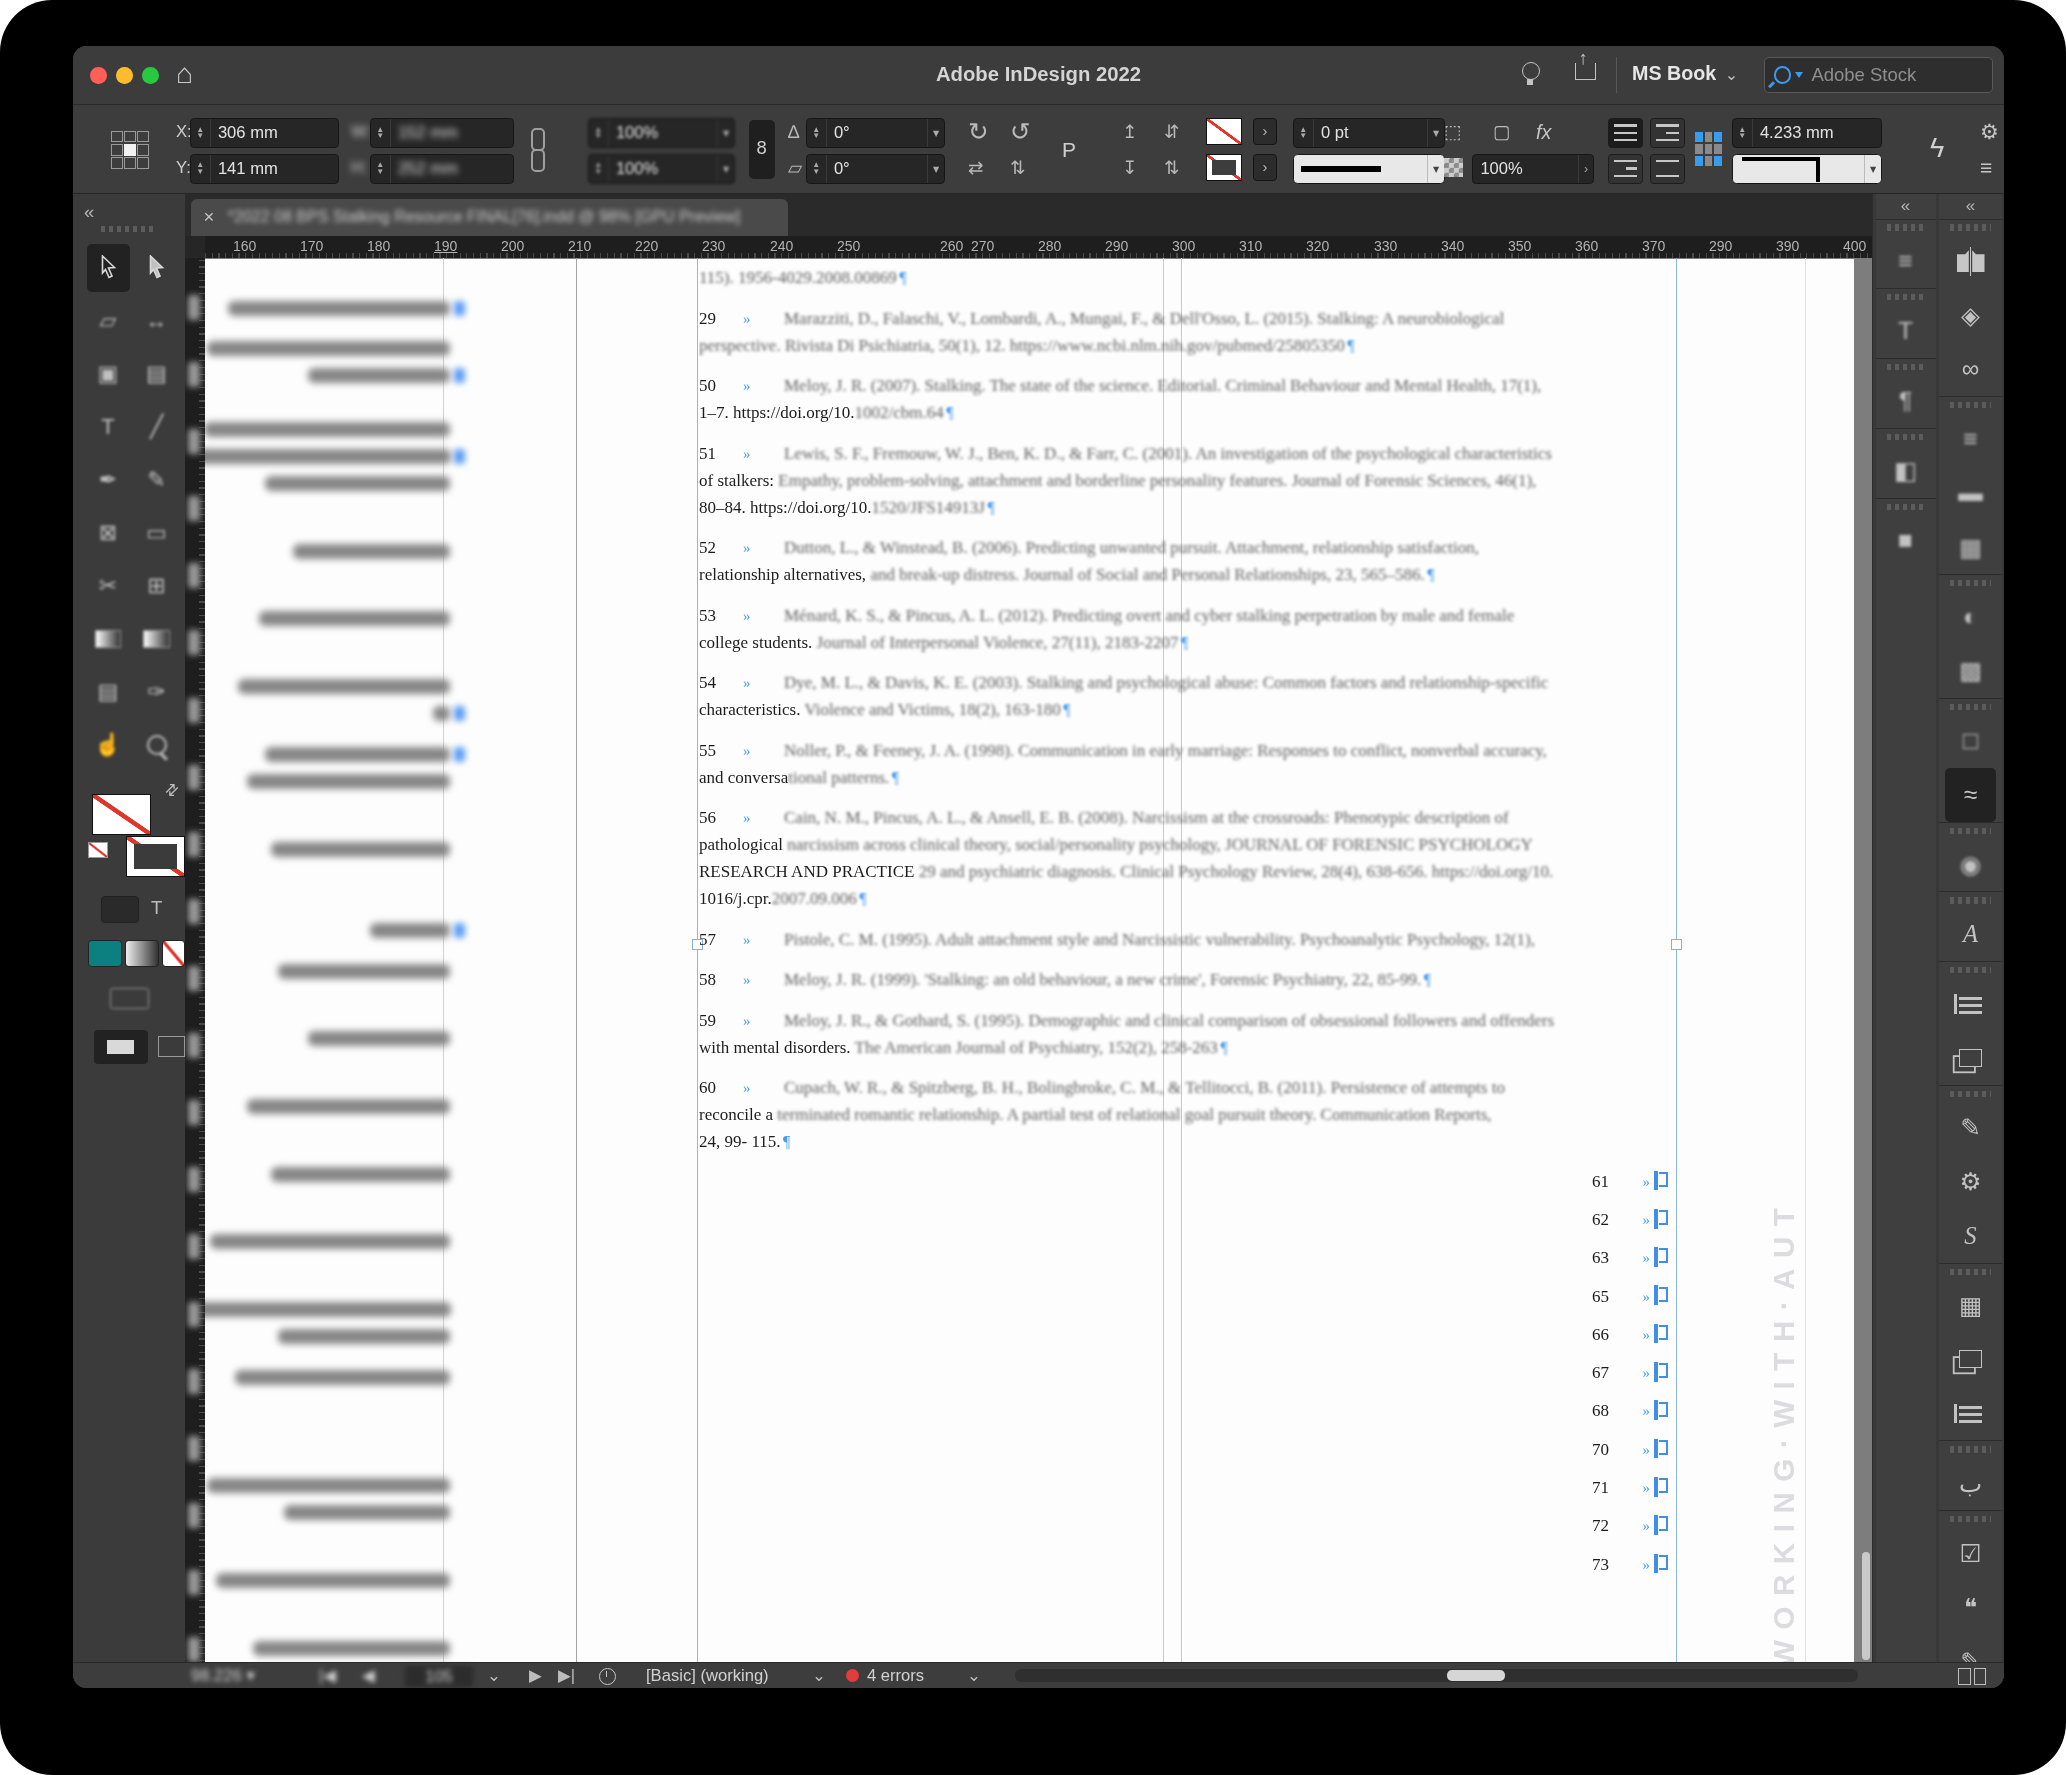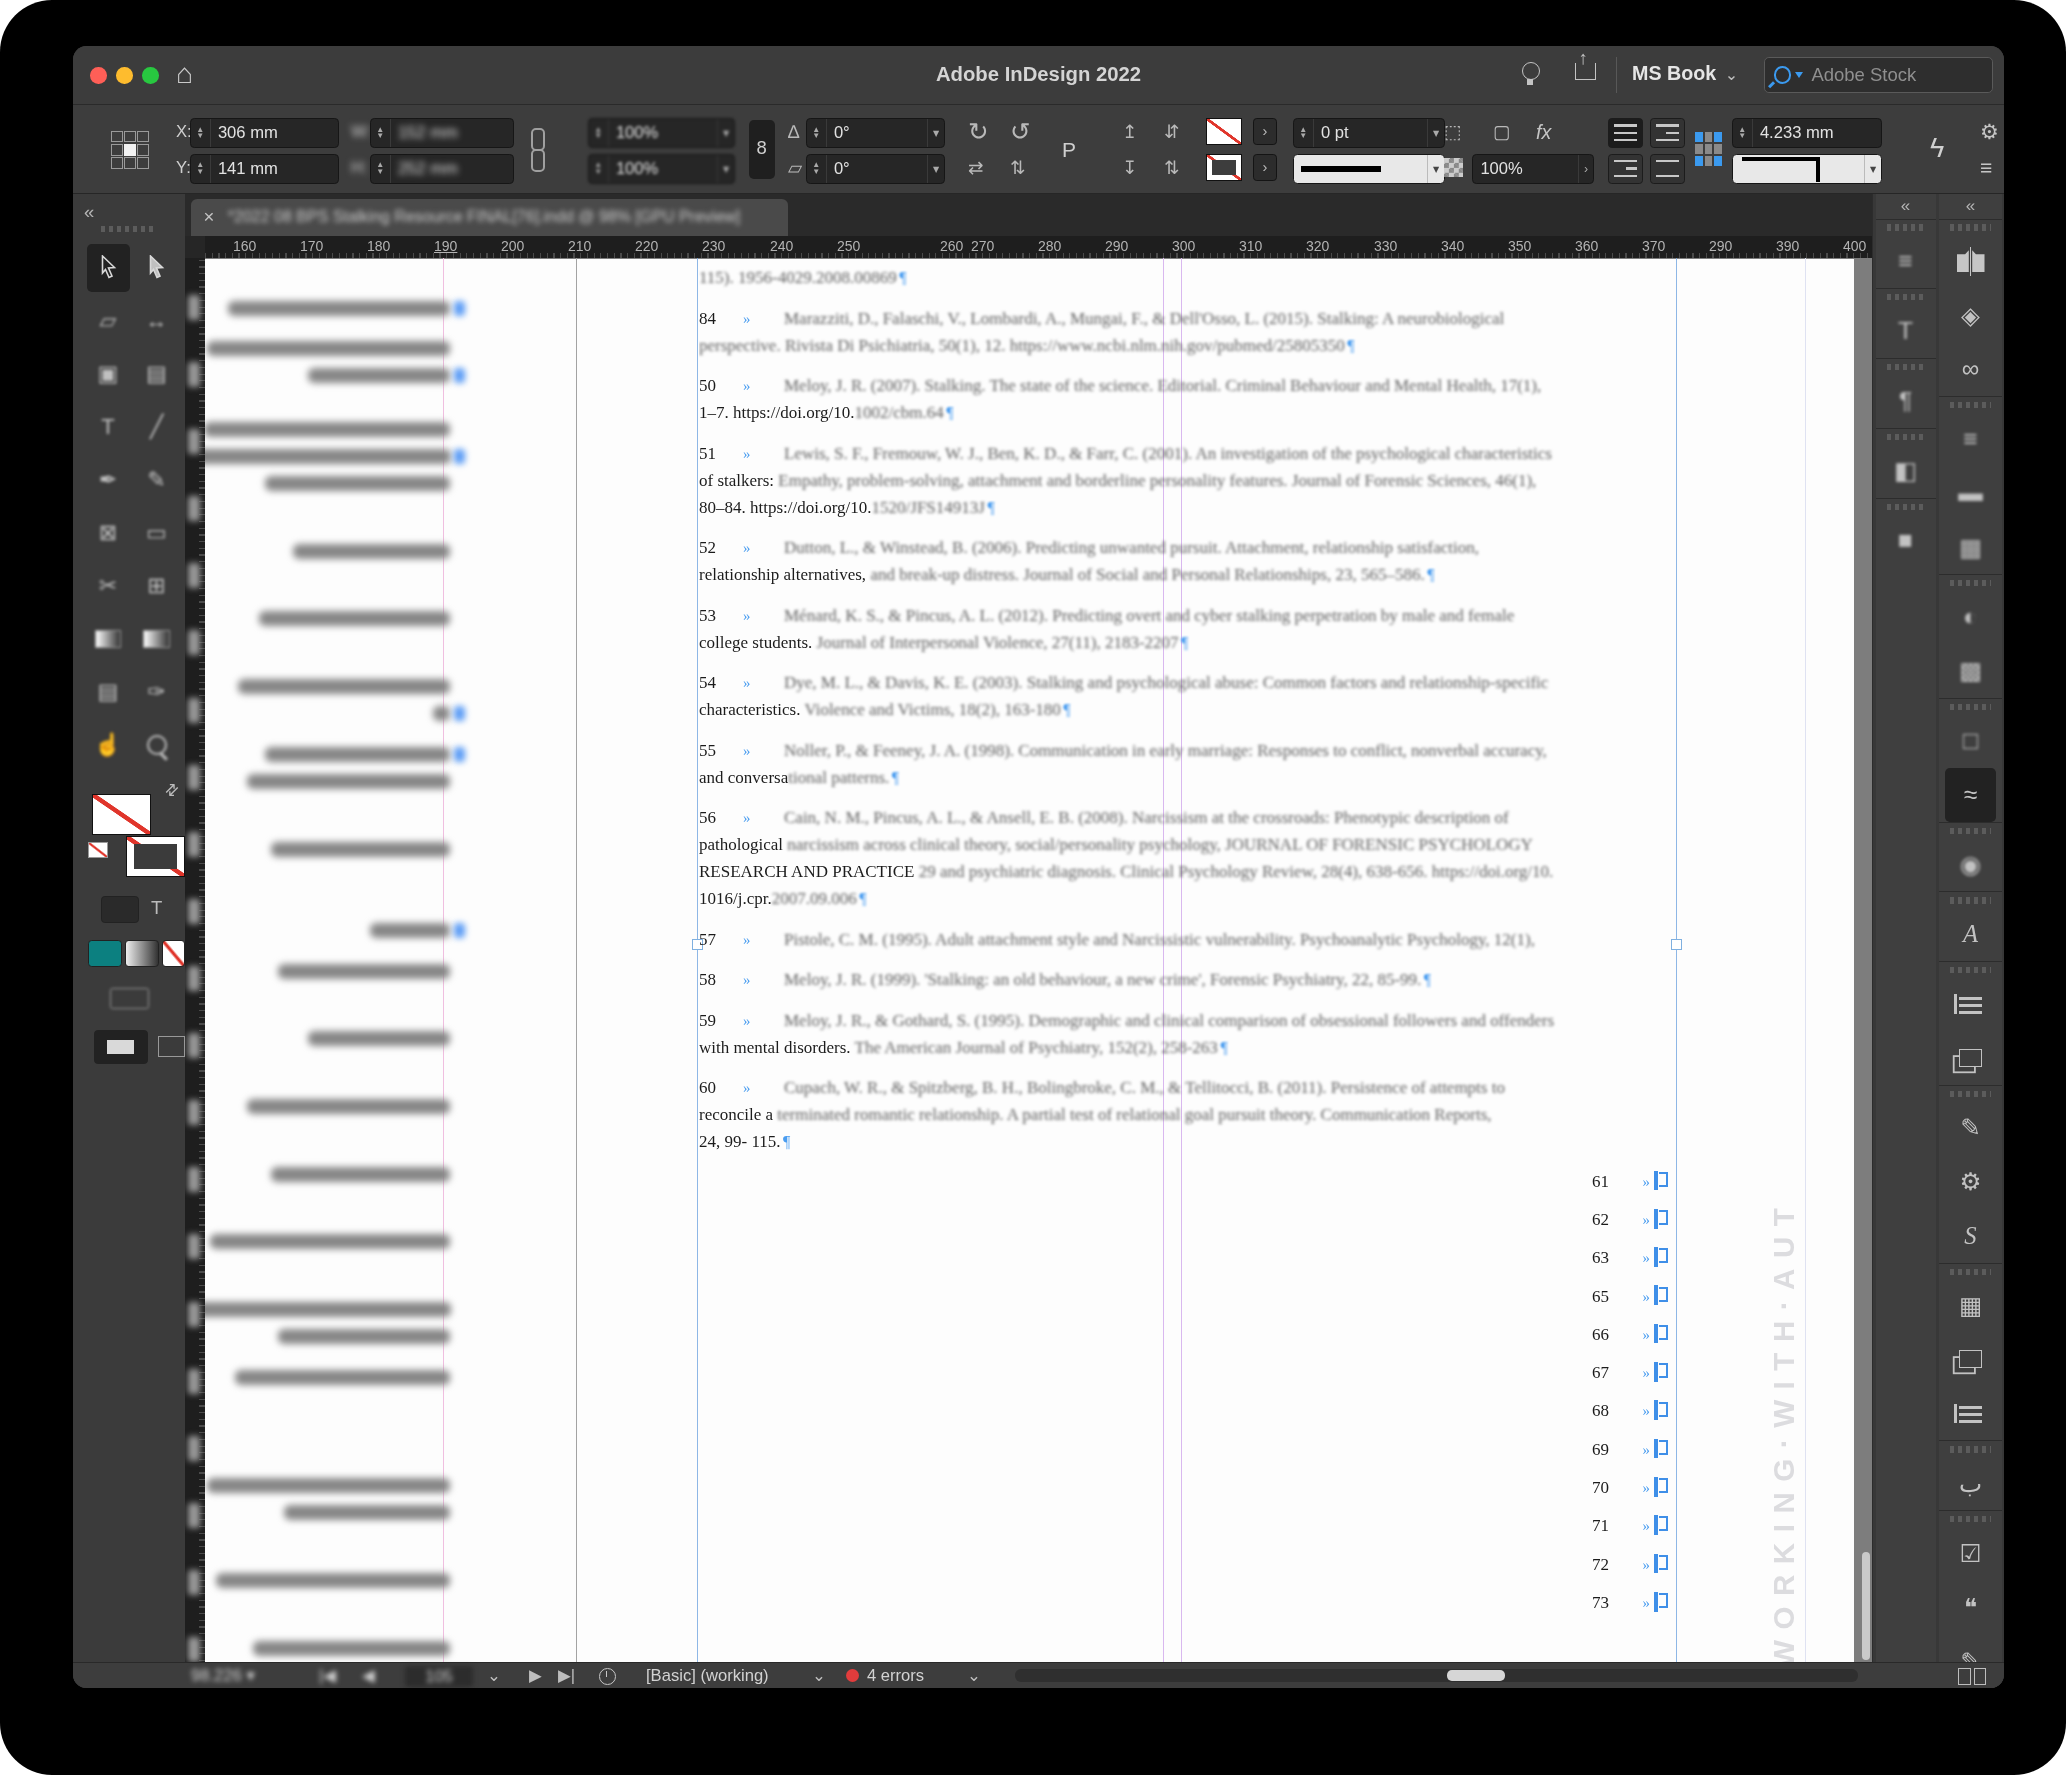--- a/index.html
+++ b/index.html
@@ -509,7 +509,7 @@
           <div class="ref-line"><span class="blur">115). 1956-4029.2008.00869</span><span class="pil">¶</span></div>
         </div>
         <div class="ref-item">
-          <div class="ref-line"><span class="num">84</span><span class="tabmk">»</span><span class="blur">Marazziti, D., Falaschi, V., Lombardi, A., Mungai, F., &amp; Dell'Osso, L. (2015). Stalking: A neurobiological</span></div>
+          <div class="ref-line"><span class="num">29</span><span class="tabmk">»</span><span class="blur">Marazziti, D., Falaschi, V., Lombardi, A., Mungai, F., &amp; Dell'Osso, L. (2015). Stalking: A neurobiological</span></div>
           <div class="ref-line"><span class="blur">perspective. Rivista Di Psichiatria, 50(1), 12. https://www.ncbi.nlm.nih.gov/pubmed/25805350</span><span class="pil">¶</span></div>
         </div>
         <div class="ref-item">

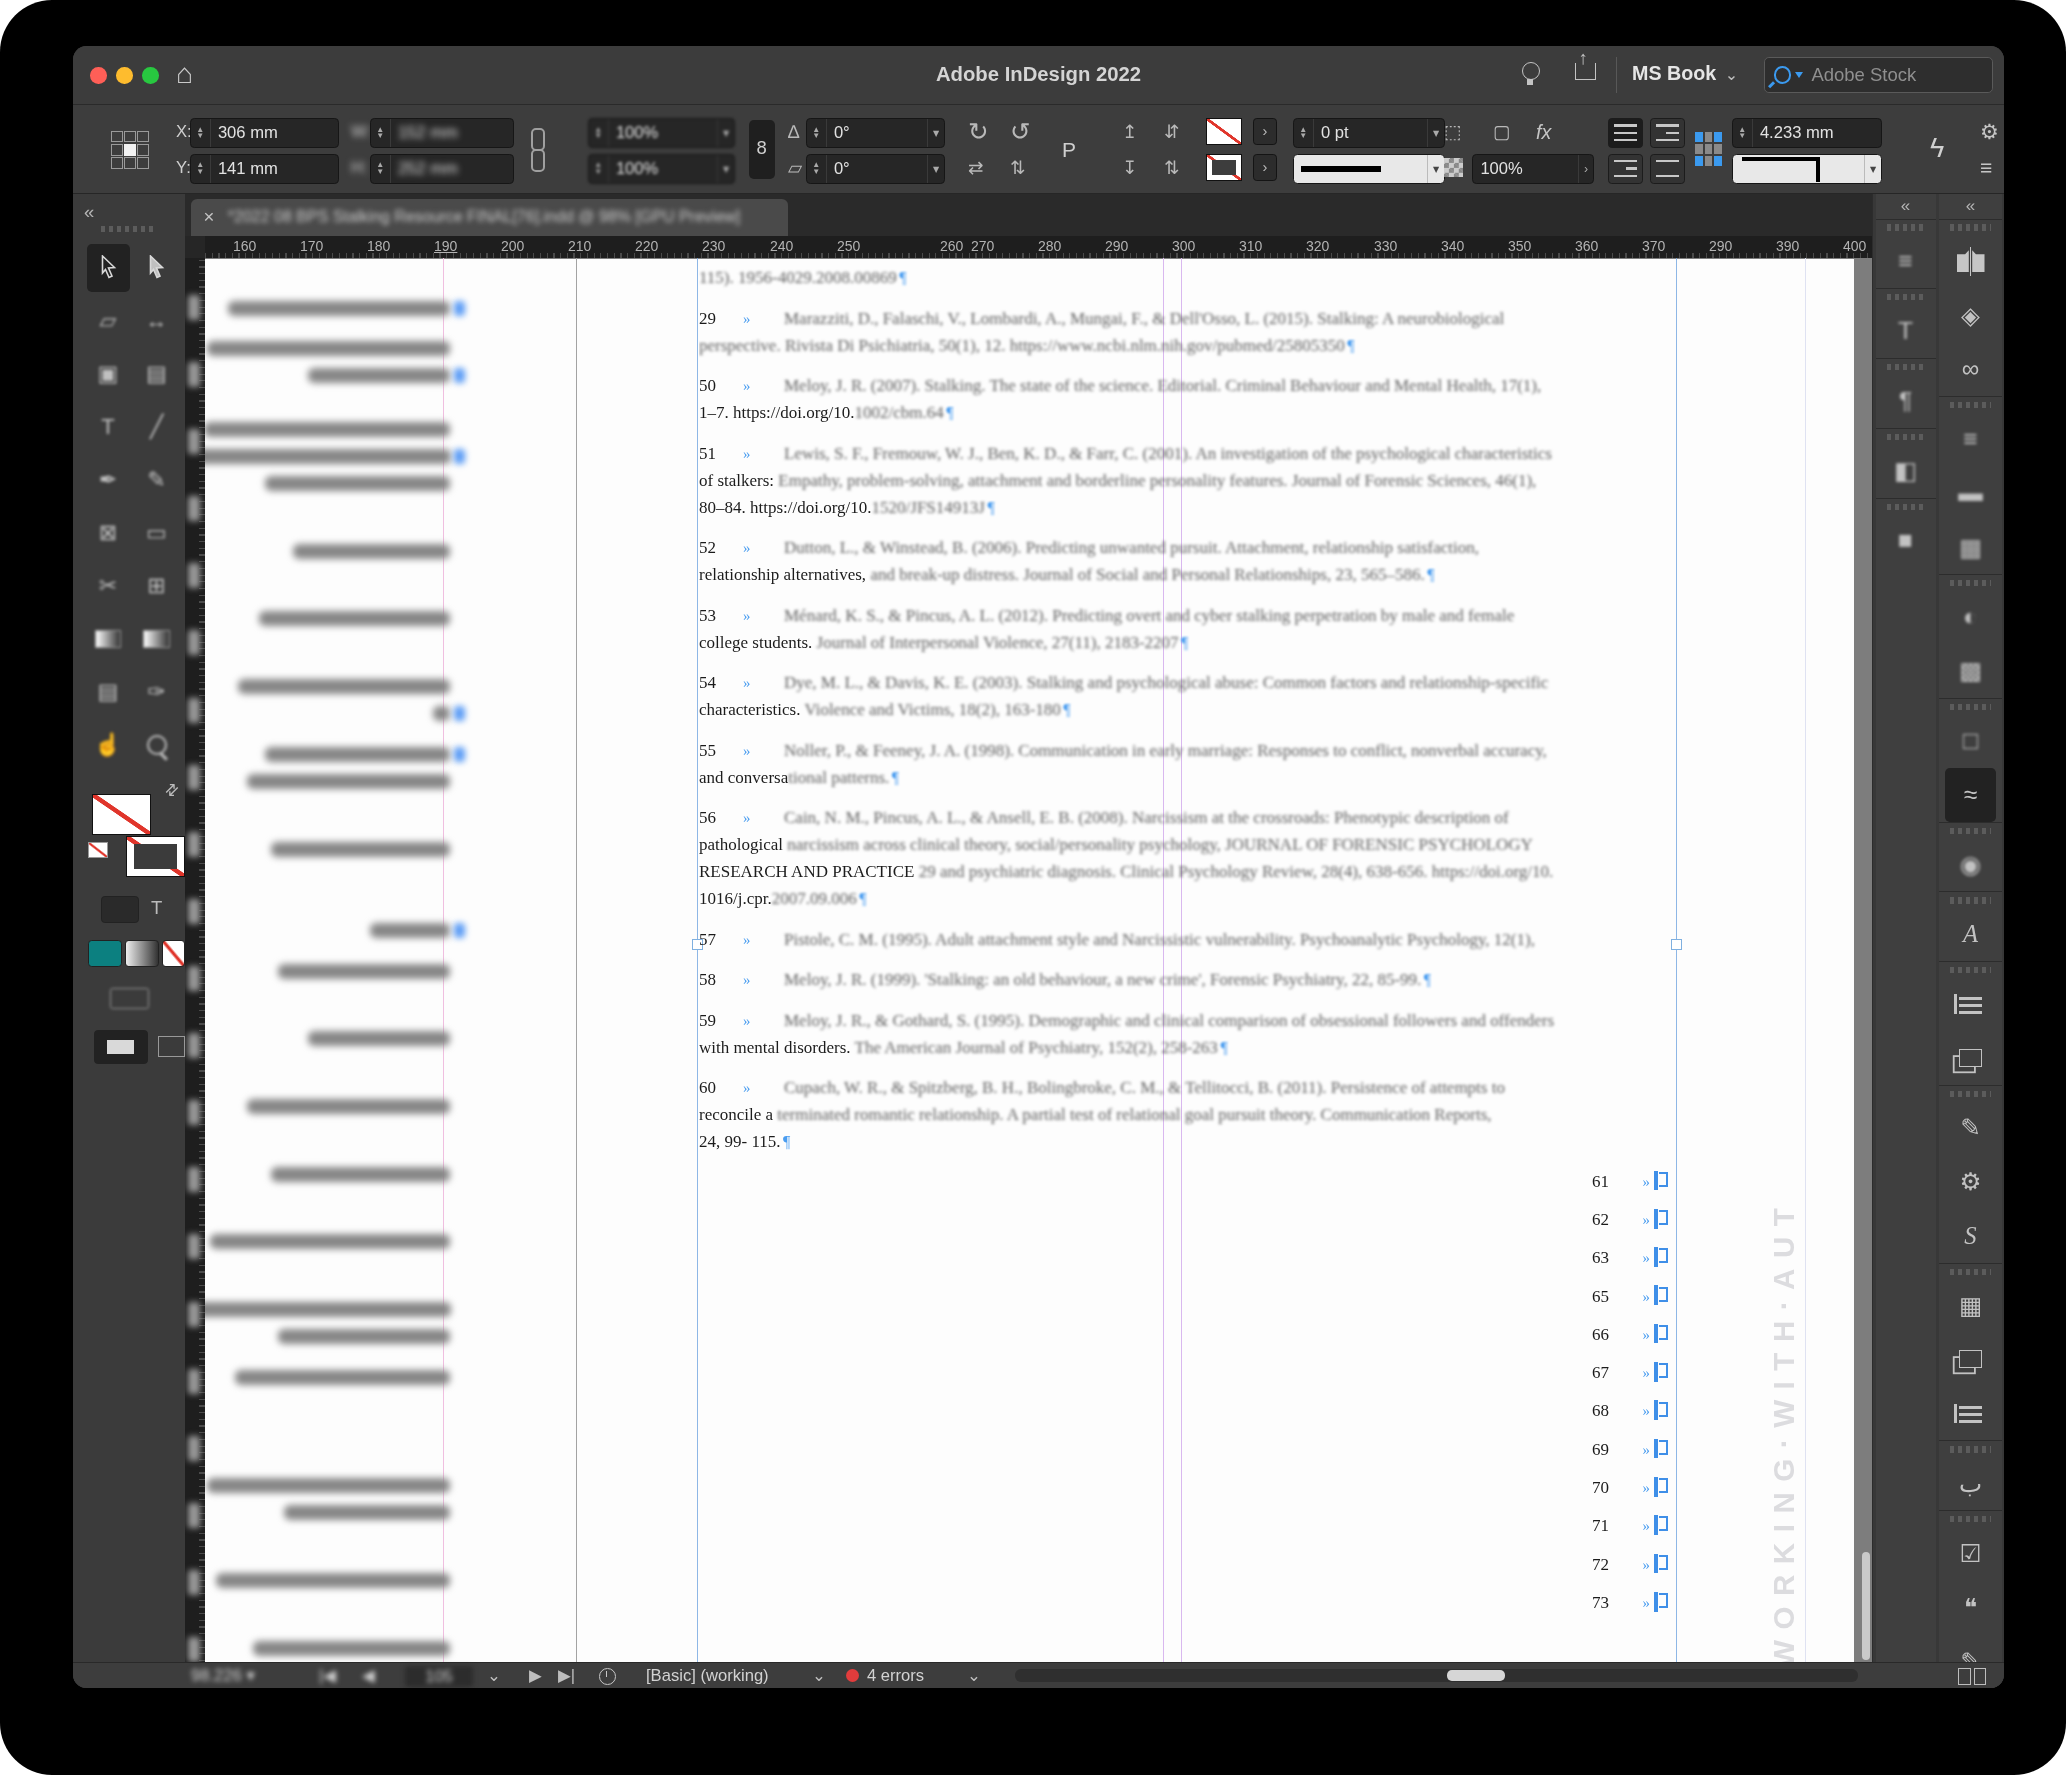--- a/index.html
+++ b/index.html
@@ -580,9 +580,6 @@
           <div class="ref-line"><span class="num">68</span><span class="tabmk">»</span><span class="endmark"><i class="b1"></i><i class="b2"></i></span></div>
         </div>
         <div class="ref-item empty">
-          <div class="ref-line"><span class="num">69</span><span class="tabmk">»</span><span class="endmark"><i class="b1"></i><i class="b2"></i></span></div>
-        </div>
-        <div class="ref-item empty">
           <div class="ref-line"><span class="num">70</span><span class="tabmk">»</span><span class="endmark"><i class="b1"></i><i class="b2"></i></span></div>
         </div>
         <div class="ref-item empty">

